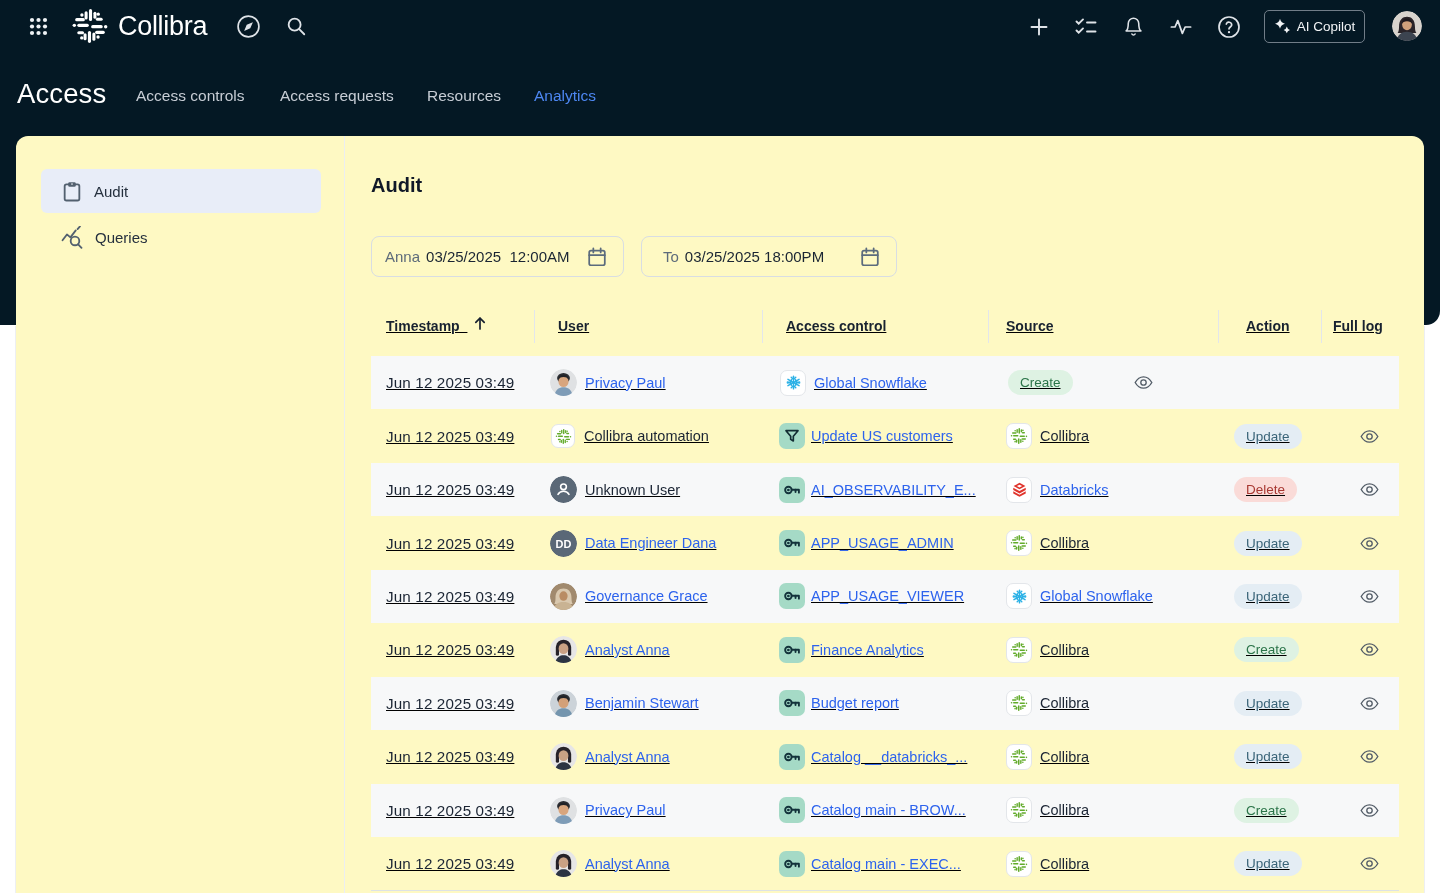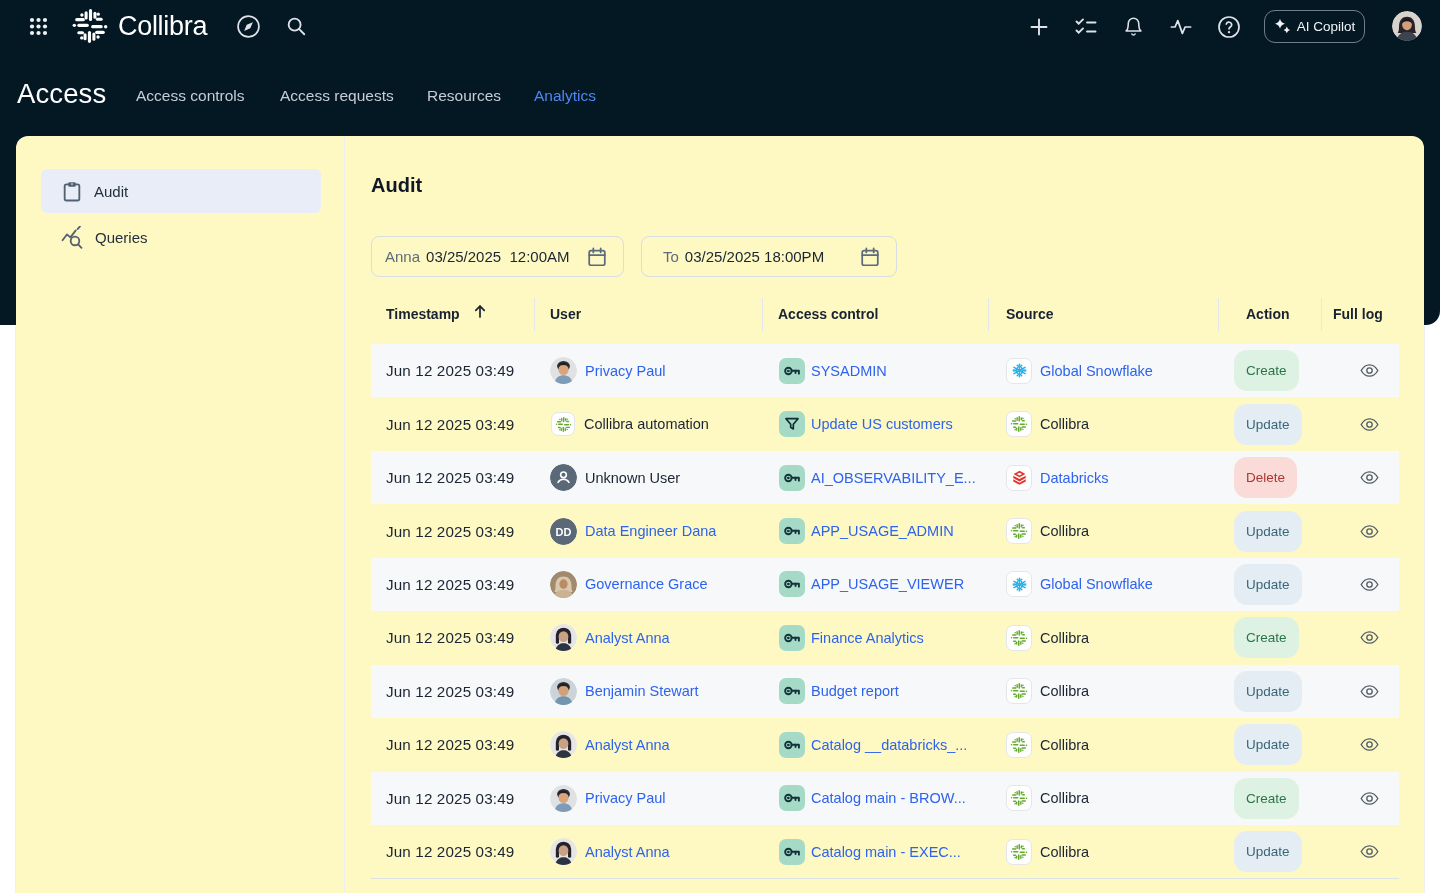--- a/index.html
+++ b/index.html
@@ -15,7 +15,7 @@
   font-weight:500; letter-spacing:-0.3px; }
 .tico { position:absolute; }
 #aibtn { position:absolute; left:1264px; top:10px; width:101px; height:33px;
-  border:1.5px solid #717d88; border-radius:11px; color:#f2f4f6; font-size:13.5px;
+  border:1.5px solid #717d88; border-radius:5px; color:#f2f4f6; font-size:13.5px;
   display:flex; align-items:center; justify-content:center; gap:6px; }
 #navatar { position:absolute; left:1392px; top:11px; width:30px; height:30px;
   border-radius:50%; overflow:hidden; }

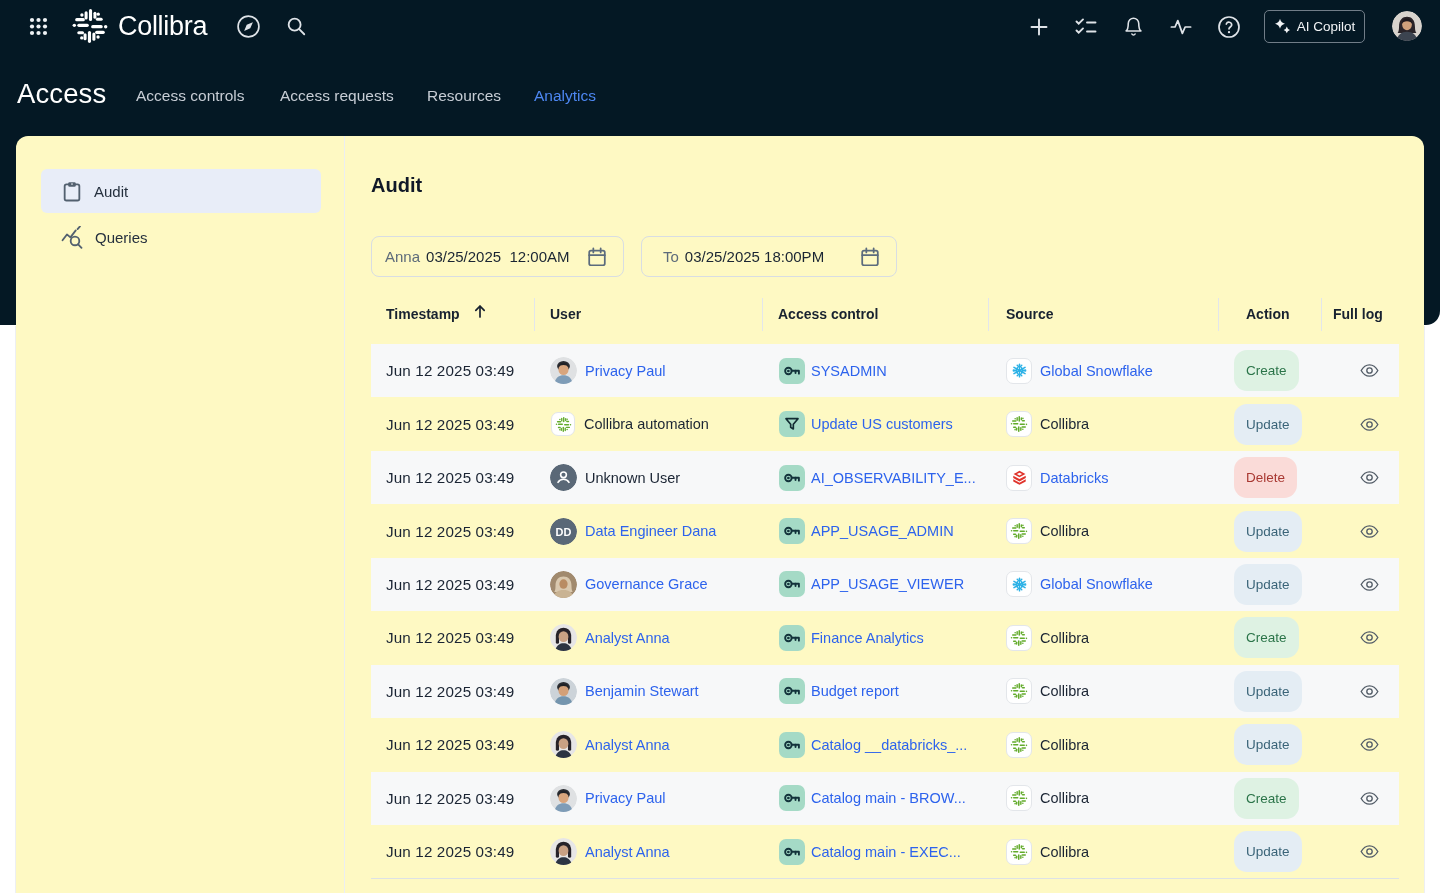--- a/index.html
+++ b/index.html
@@ -46,7 +46,7 @@
 #fb1 { left:25px; width:253px; padding:0 15px 0 13px; }
 #fb2 { left:295px; width:256px; padding:0 15px 0 21px; }
 
-#table { position:absolute; left:25px; top:160px; width:1028px; }
+#table { position:absolute; left:25px; top:172px; width:1028px;text-decoration:underline; }
 .c1{width:163px;} .c2{width:228px;} .c3{width:226px;} .c4{width:230px;}
 .c5{width:103px;} .c6{width:78px;}
 #thead { display:flex; height:48px; align-items:center; padding-bottom:12px;

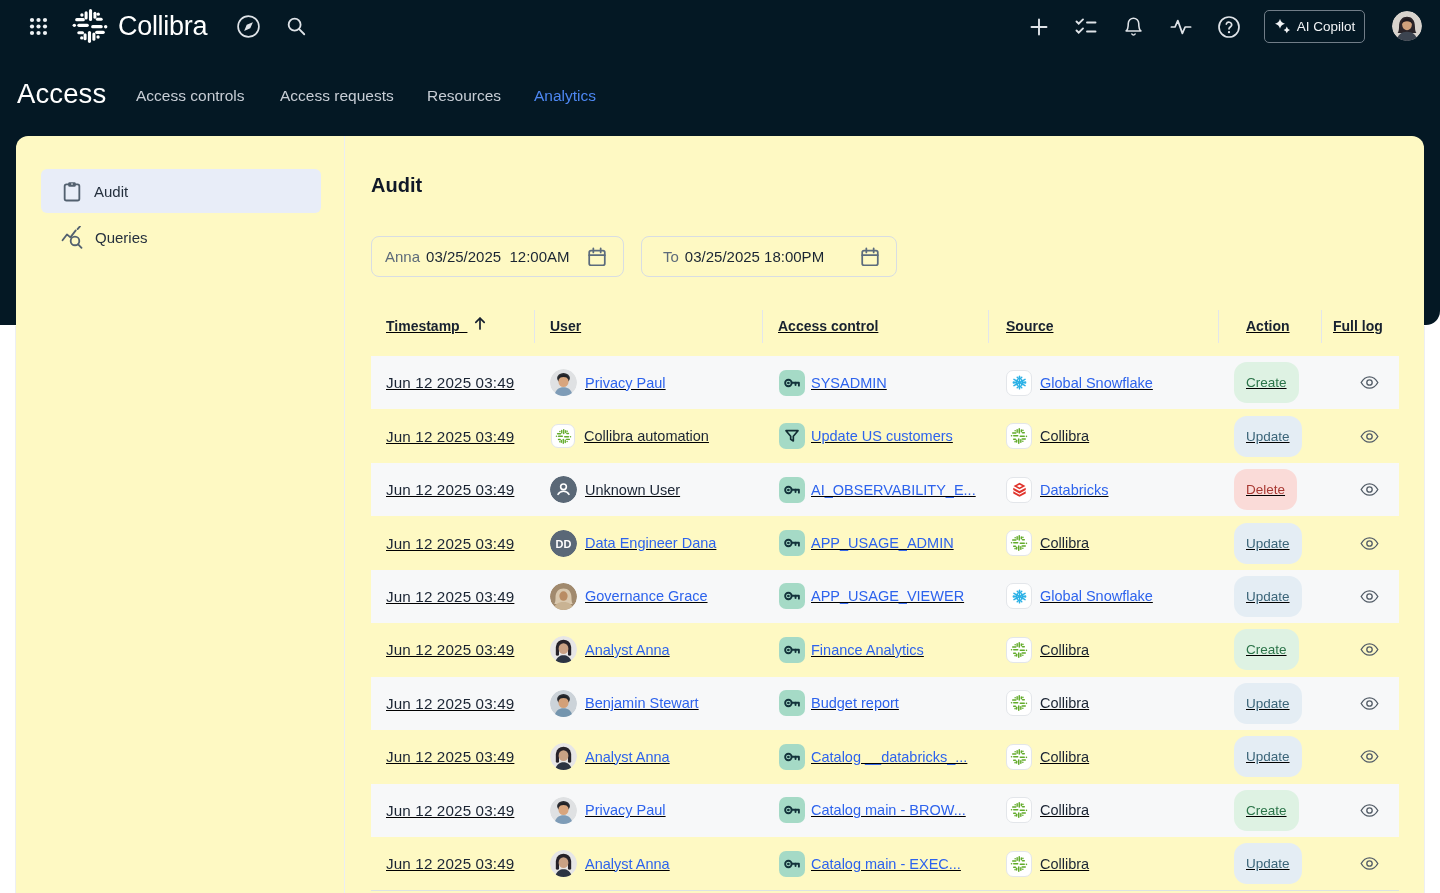--- a/index.html
+++ b/index.html
@@ -51,7 +51,7 @@
 .c5{width:103px;} .c6{width:78px;}
 #thead { display:flex; height:48px; align-items:center; padding-bottom:12px;
   font-size:14px; font-weight:700; color:#182230; }
-.th { padding-left:16px; position:relative; height:36px; line-height:36px; }
+.th { padding-left:24px; position:relative; height:36px; line-height:36px; }
 .th.sep:before { content:''; position:absolute; left:0; top:2px; height:33px;
   width:1px; background:#e3e6eb; }
 .row { display:flex; height:53.45px; align-items:center; font-size:14.5px;

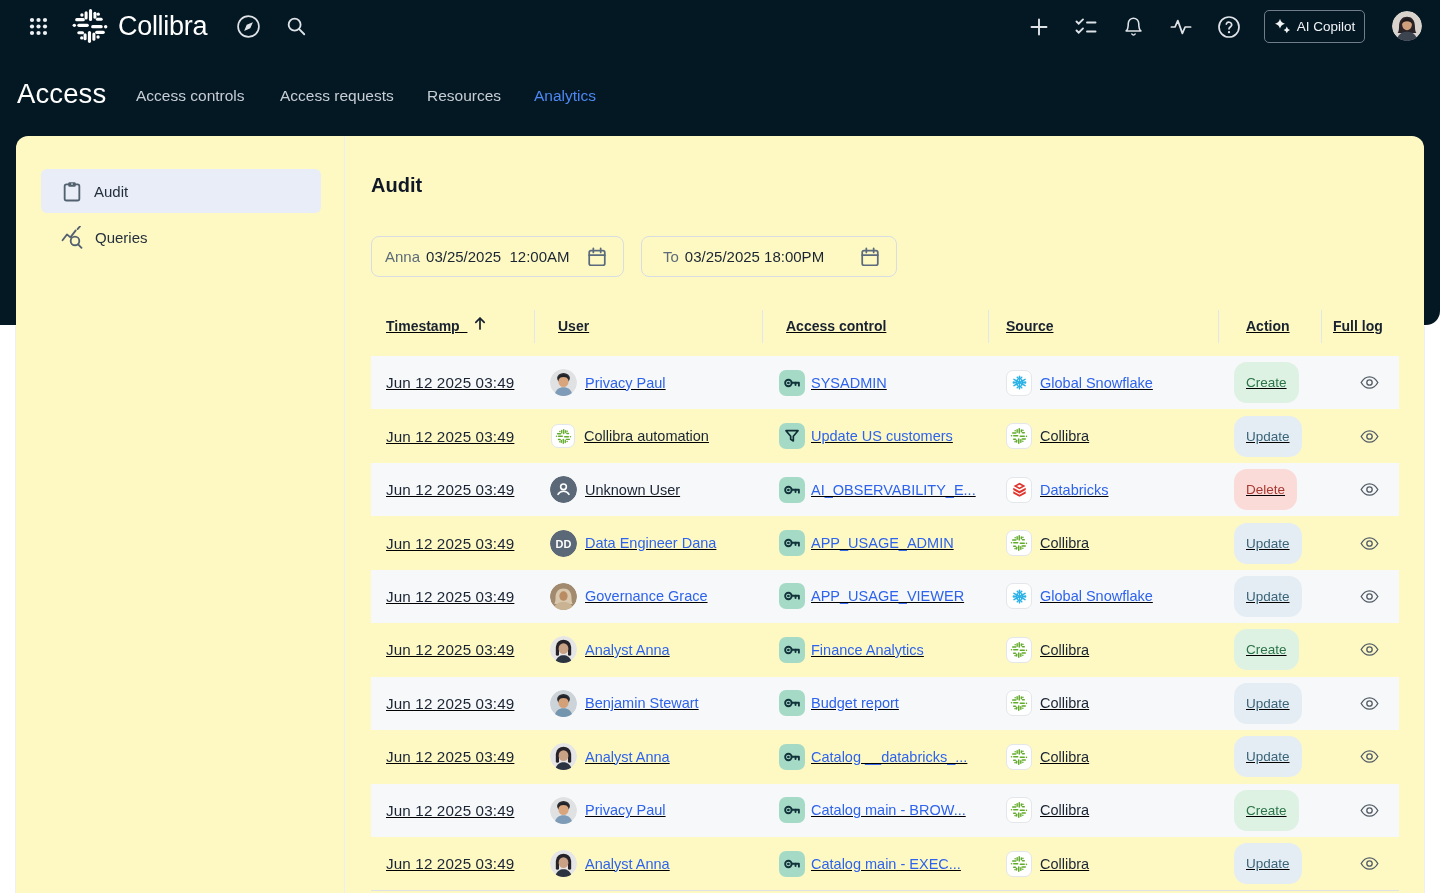--- a/index.html
+++ b/index.html
@@ -237,17 +237,6 @@
                 </svg></div>
               <span class="lnk">Privacy Paul</span>
             </div>
-            <div class="cell c3">
-              <div class="kico">
-                <svg width="18" height="18" viewBox="0 0 24 24" fill="none" stroke="#13333b" stroke-width="2.5" stroke-linecap="round" stroke-linejoin="round">
-<circle cx="7.2" cy="12" r="4.35"></circle>
-<circle cx="7.2" cy="12" r="1.0" fill="#13333b" stroke-width="1.6"></circle>
-<path d="M11.6 11.7h9.6v3.8"></path>
-                  <path d="M16.7 11.7v3"></path>
-                </svg>
-              </div>
-              <span class="lnk">SYSADMIN</span>
-            </div>
             <div class="cell c4">
               <div class="sico">
                 <svg width="17" height="17" viewBox="0 0 24 24" fill="none" stroke="#2bb1e6" stroke-width="2.1" stroke-linecap="round" stroke-linejoin="round">

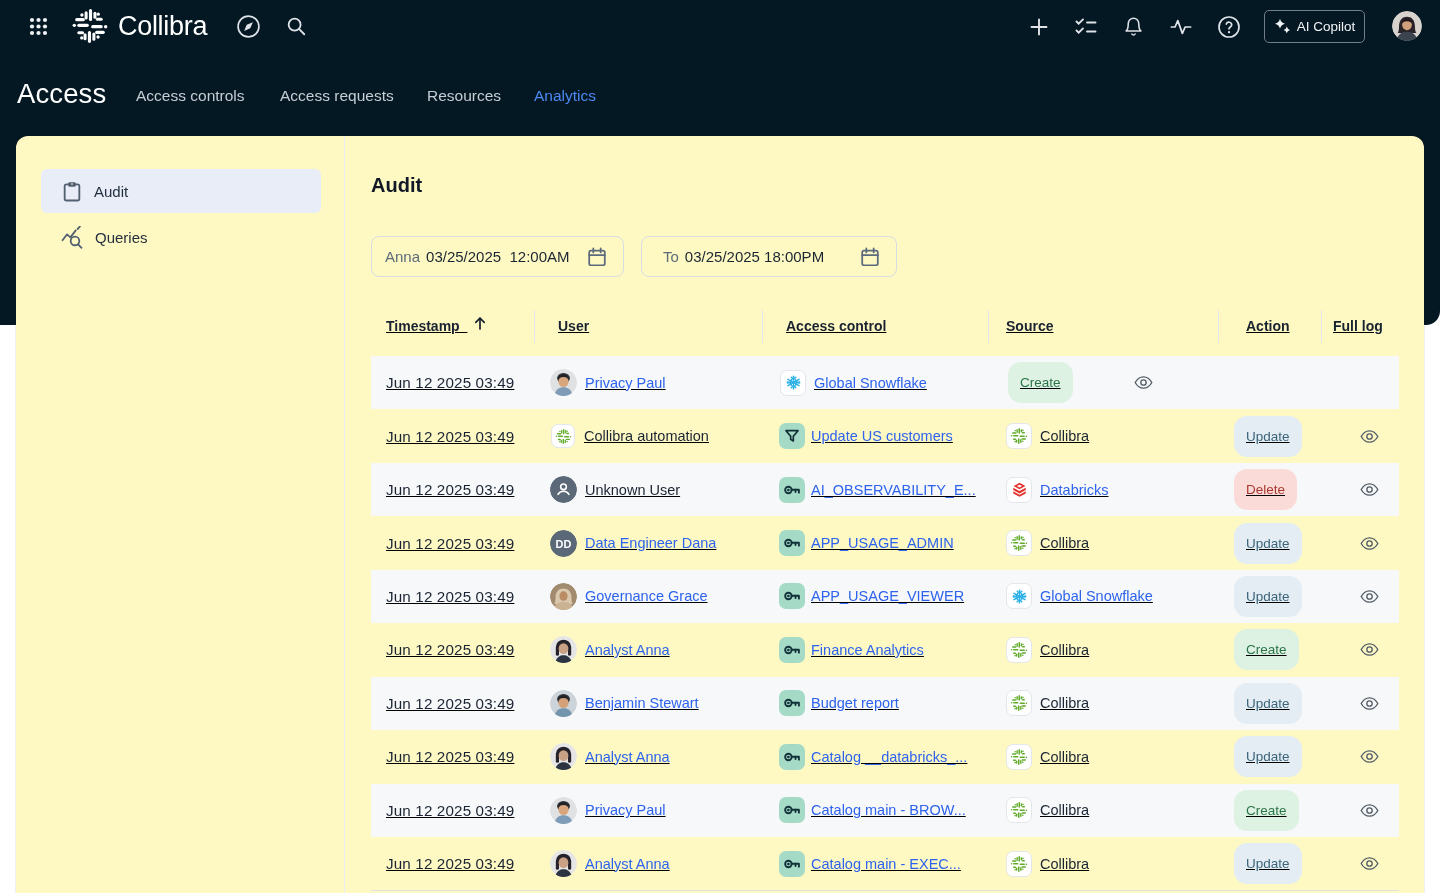--- a/index.html
+++ b/index.html
@@ -71,7 +71,7 @@
   display:flex; align-items:center; justify-content:center; }
 .sico { width:26px; height:26px; border-radius:7px; background:#fff; flex:none;
   border:1px solid #e3e6ea; display:flex; align-items:center; justify-content:center; }
-.badge { height:41px; border-radius:13px; padding:0 12px; font-size:13.5px;
+.badge { height:25px; border-radius:13px; padding:0 12px; font-size:13.5px;
   display:inline-flex; align-items:center; font-weight:400; }
 .b-create { background:#def2e3; color:#2b7449; }
 .b-update { background:#e4edf4; color:#3a6478; }

